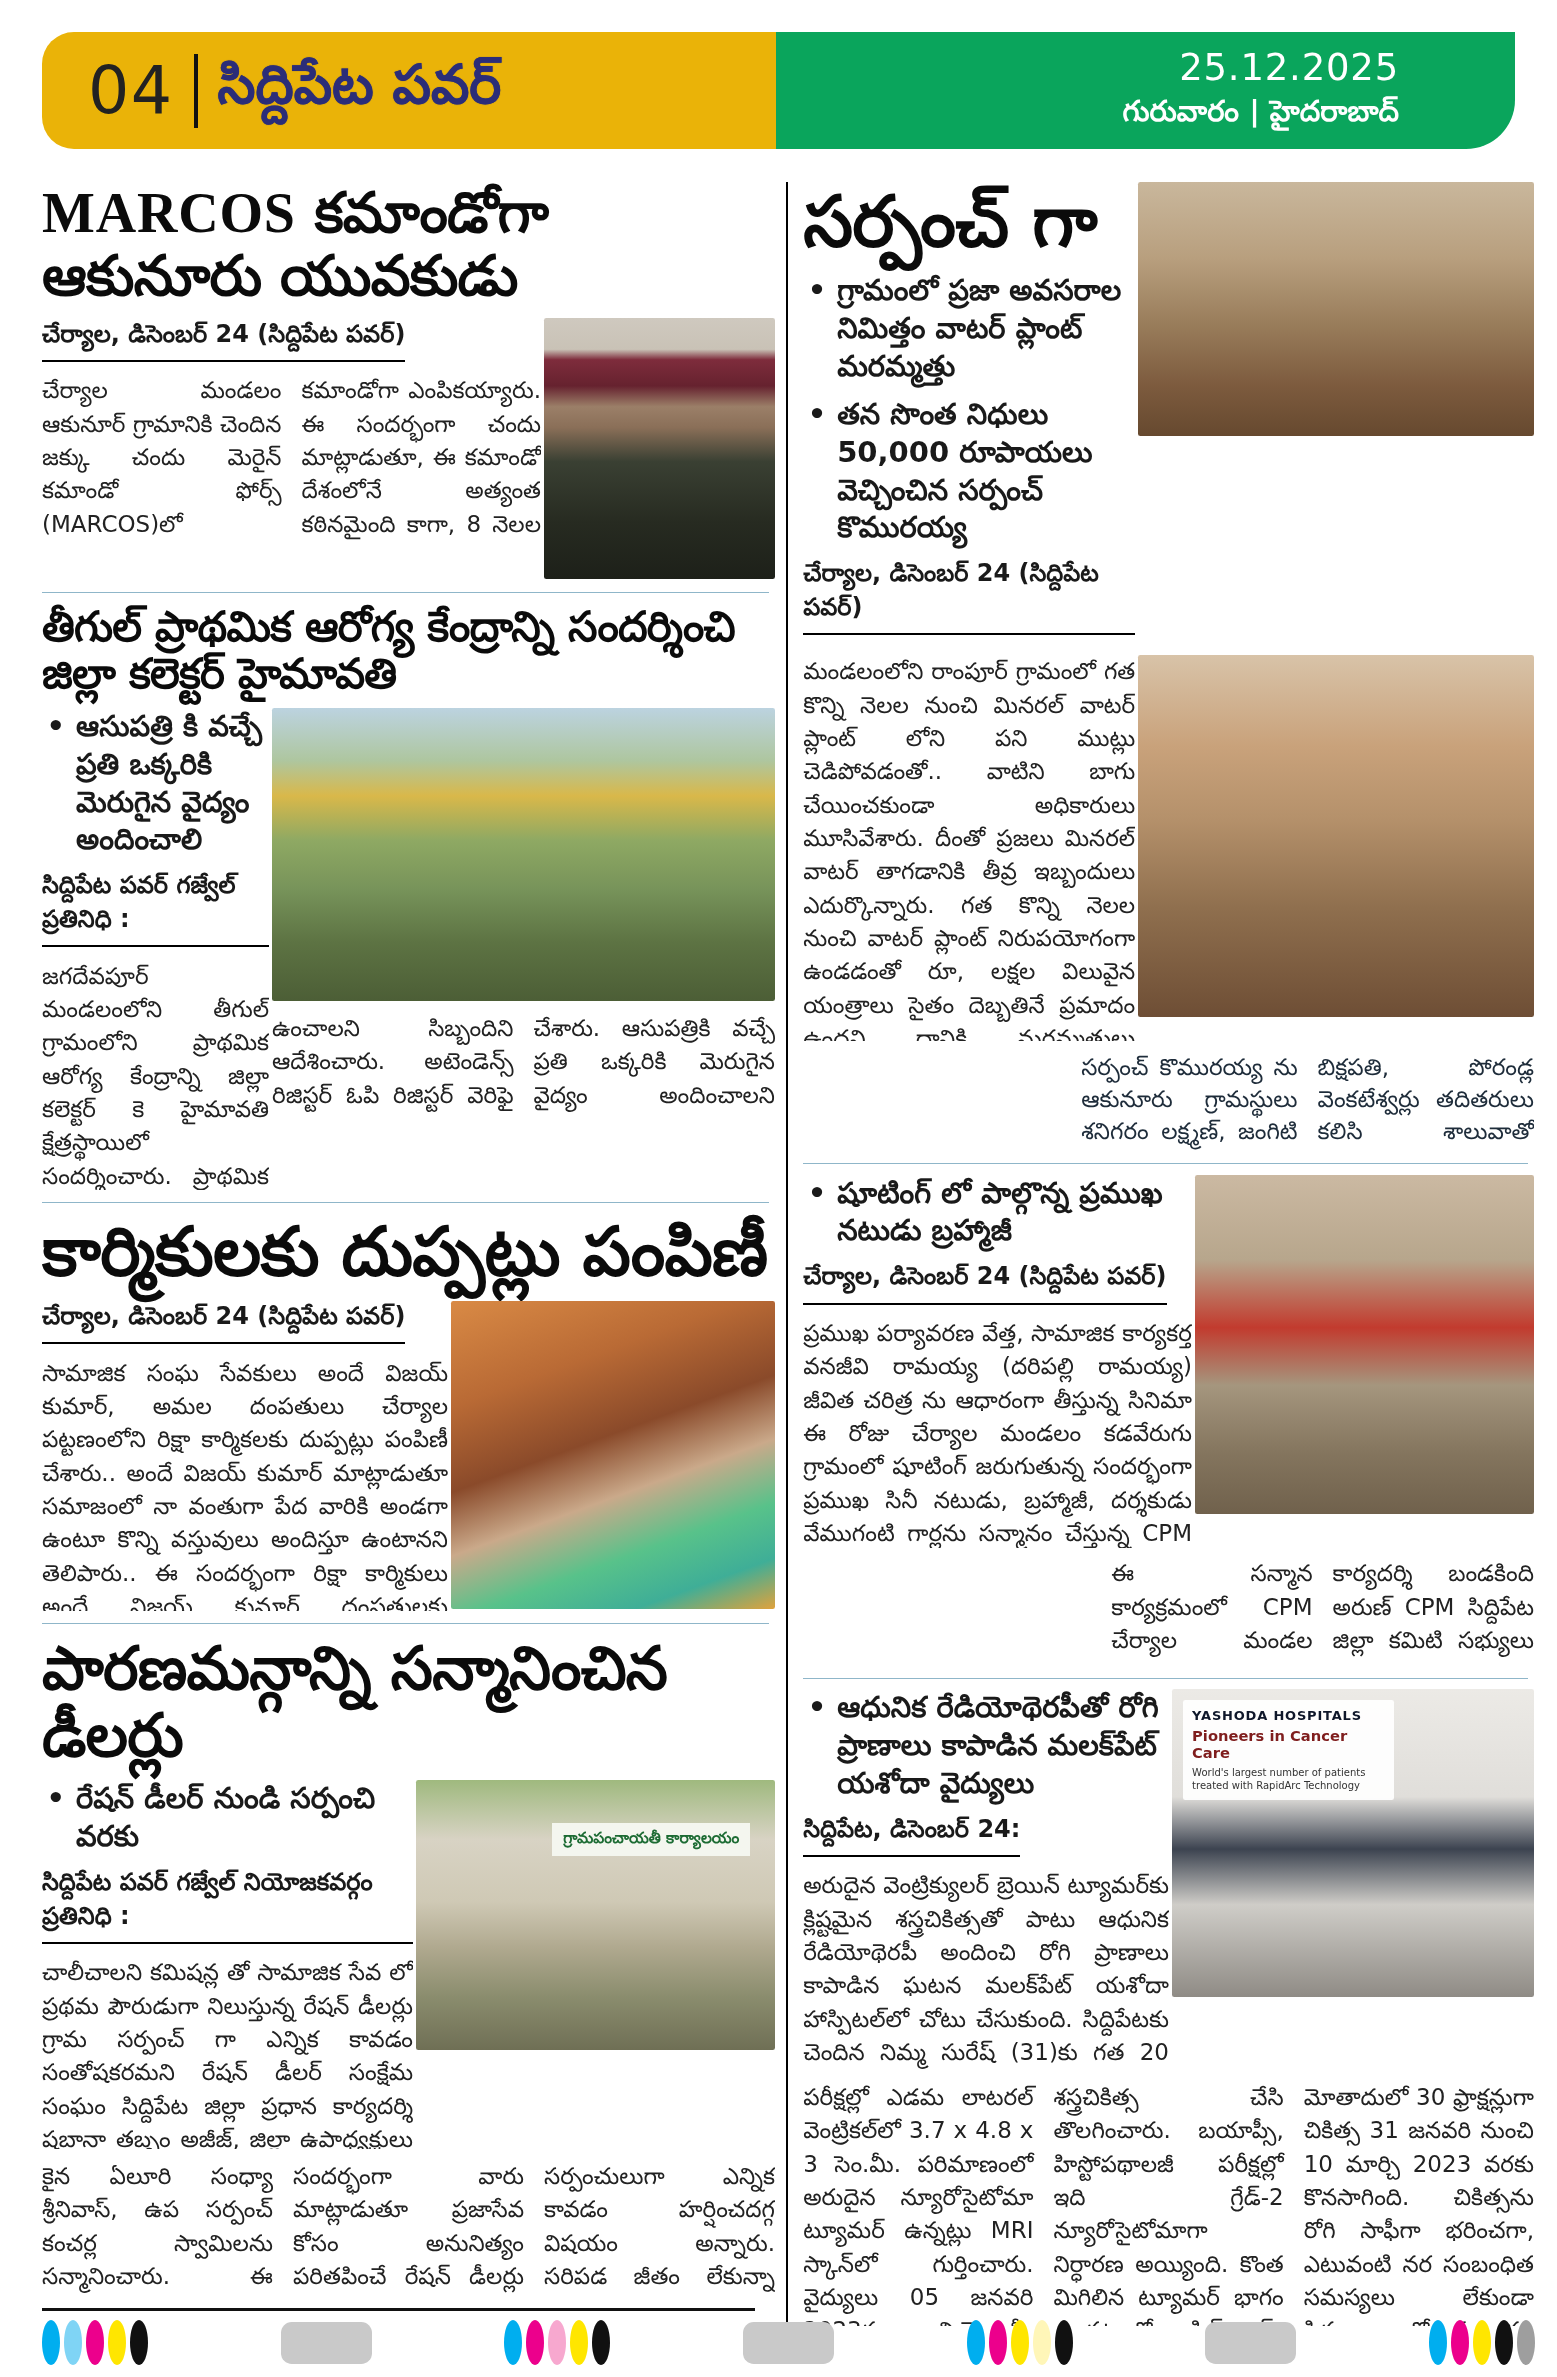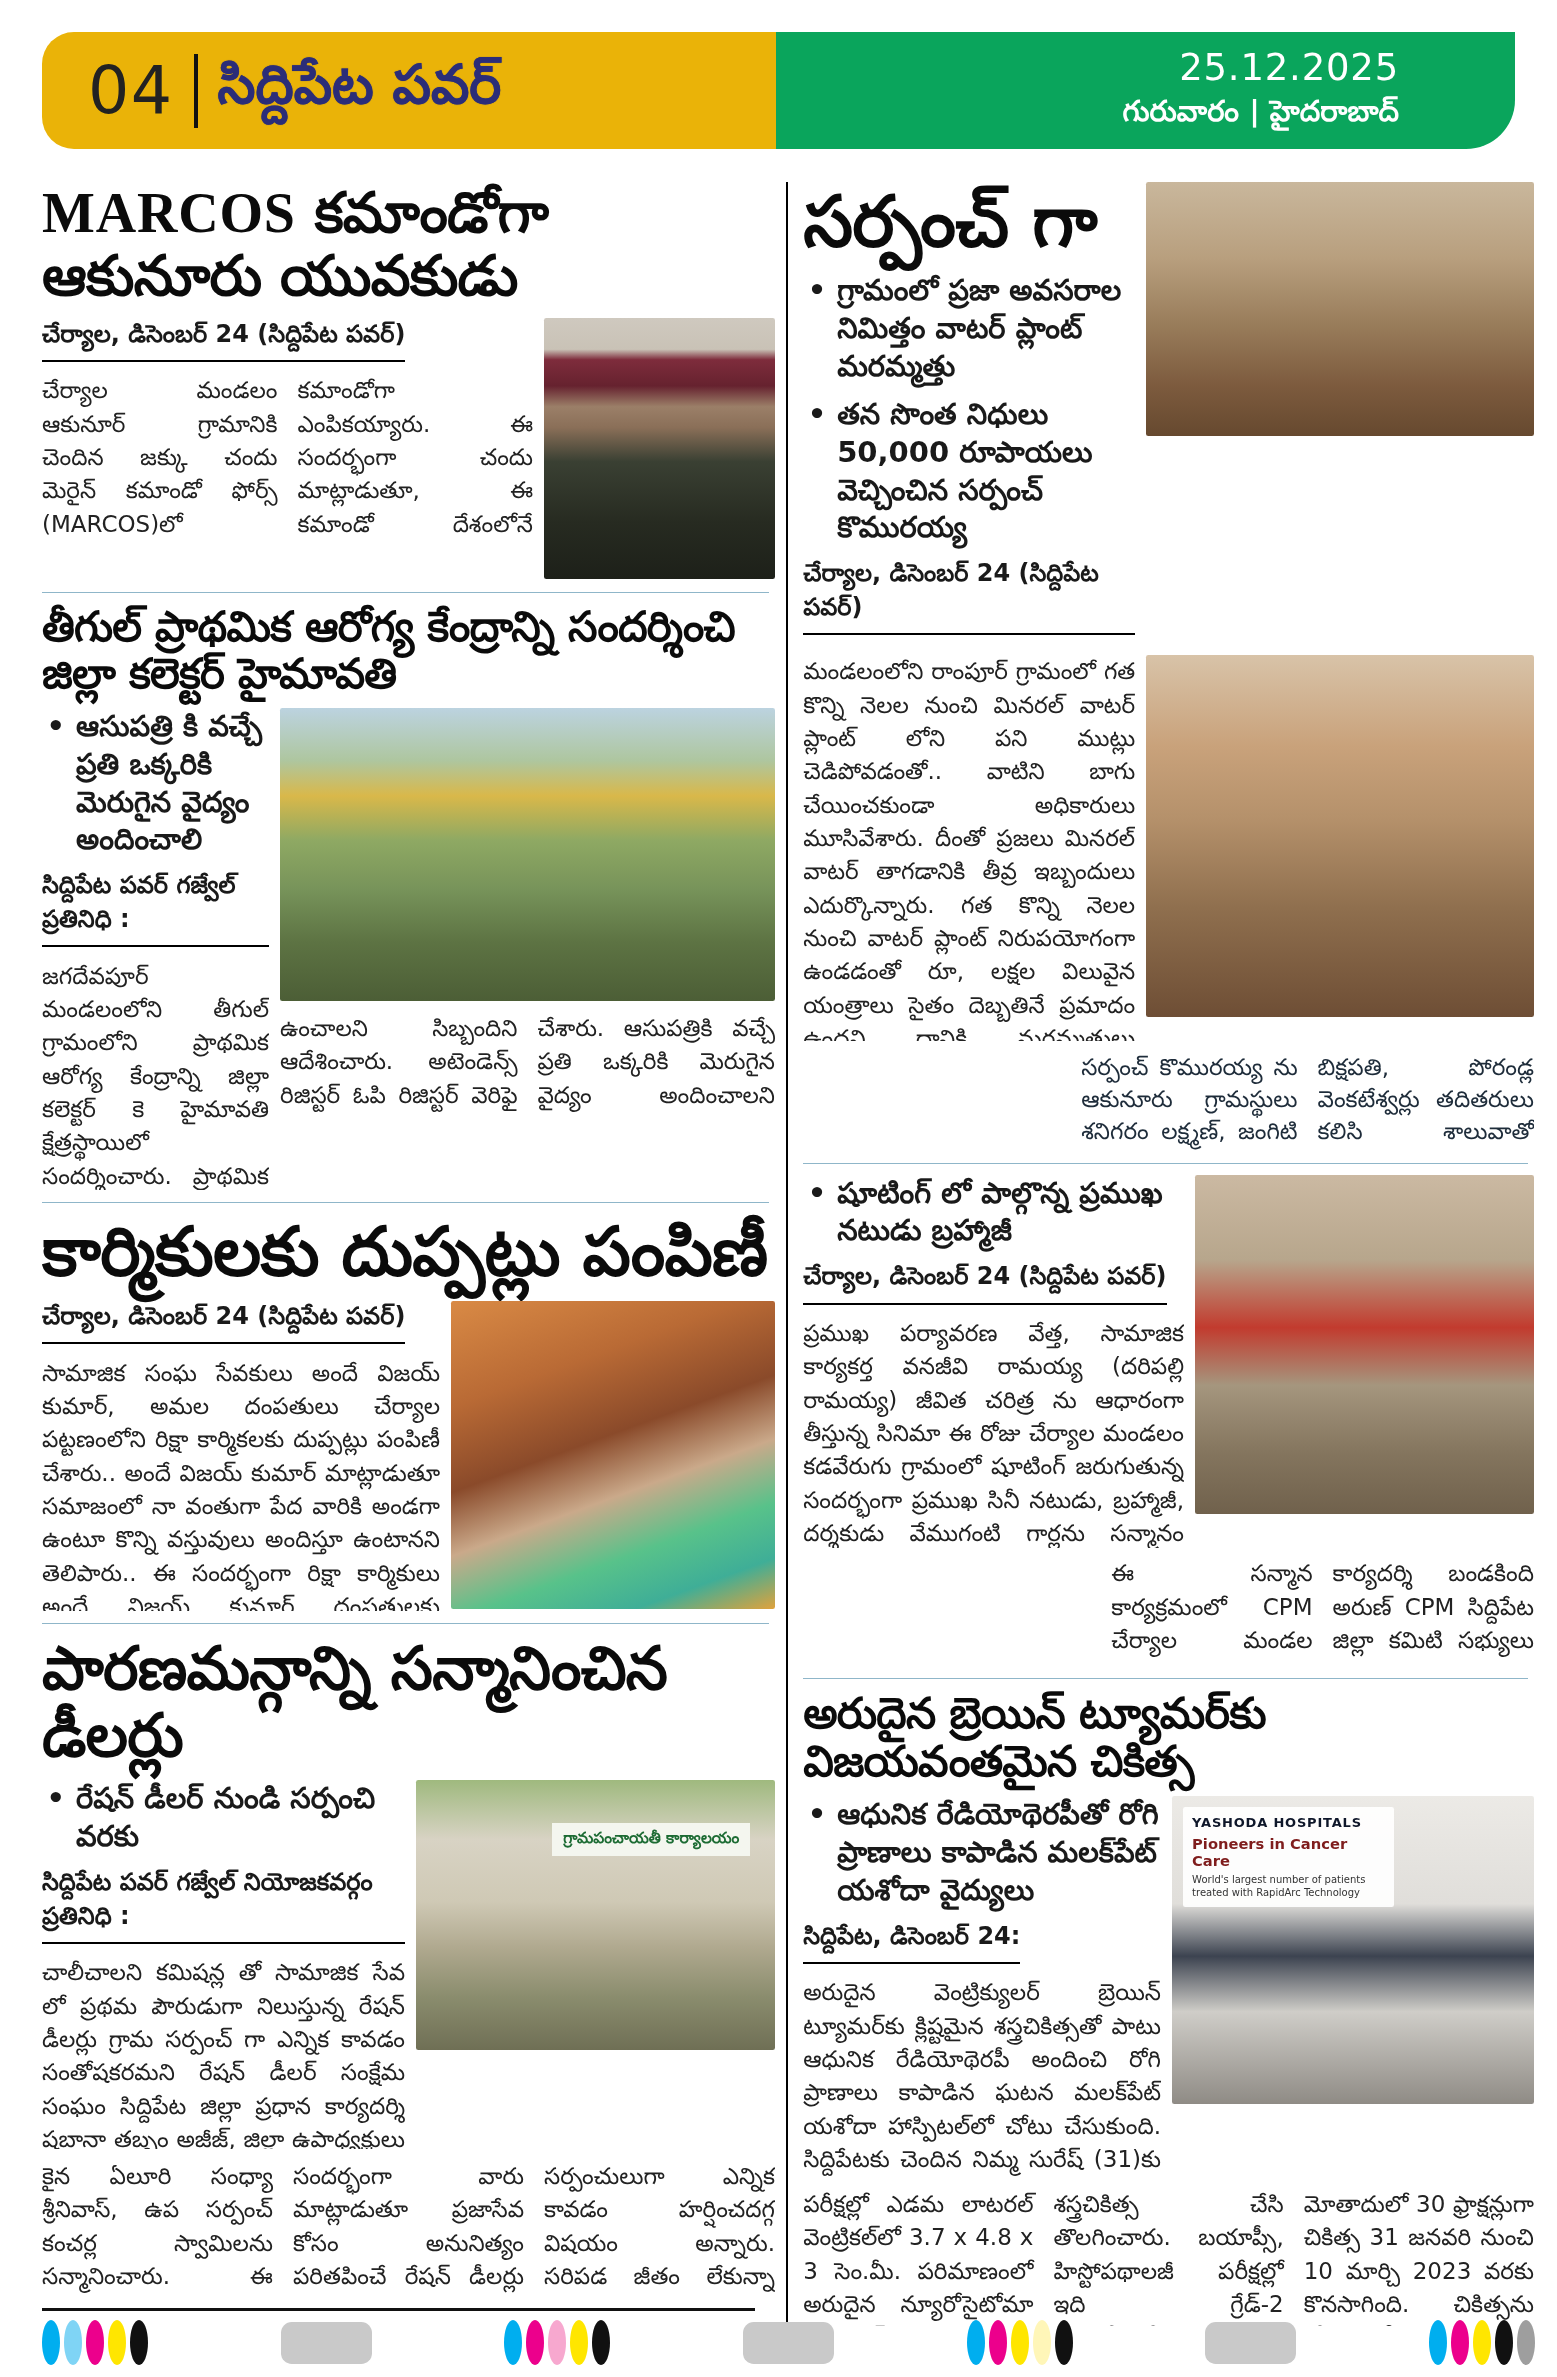--- a/index.html
+++ b/index.html
@@ -29,7 +29,7 @@
   .bullets{list-style:none;margin:0 0 7.7px 0;padding:0;}
   .bullets li{font-size:29px;font-weight:700;line-height:1.3;margin:0 0 10.8px 0;padding-left:34px;position:relative;}
   .bullets li:before{content:"•";position:absolute;left:4.6px;top:0;}
-  .row{display:flex;gap:11px;}
+  .row{display:flex;gap:3px;}
   .photo{flex:none;border-radius:2.3px;position:relative;overflow:hidden;}
   .caption{font-size:23px;line-height:1.4;color:#1e2c3a;text-align:justify;}
   

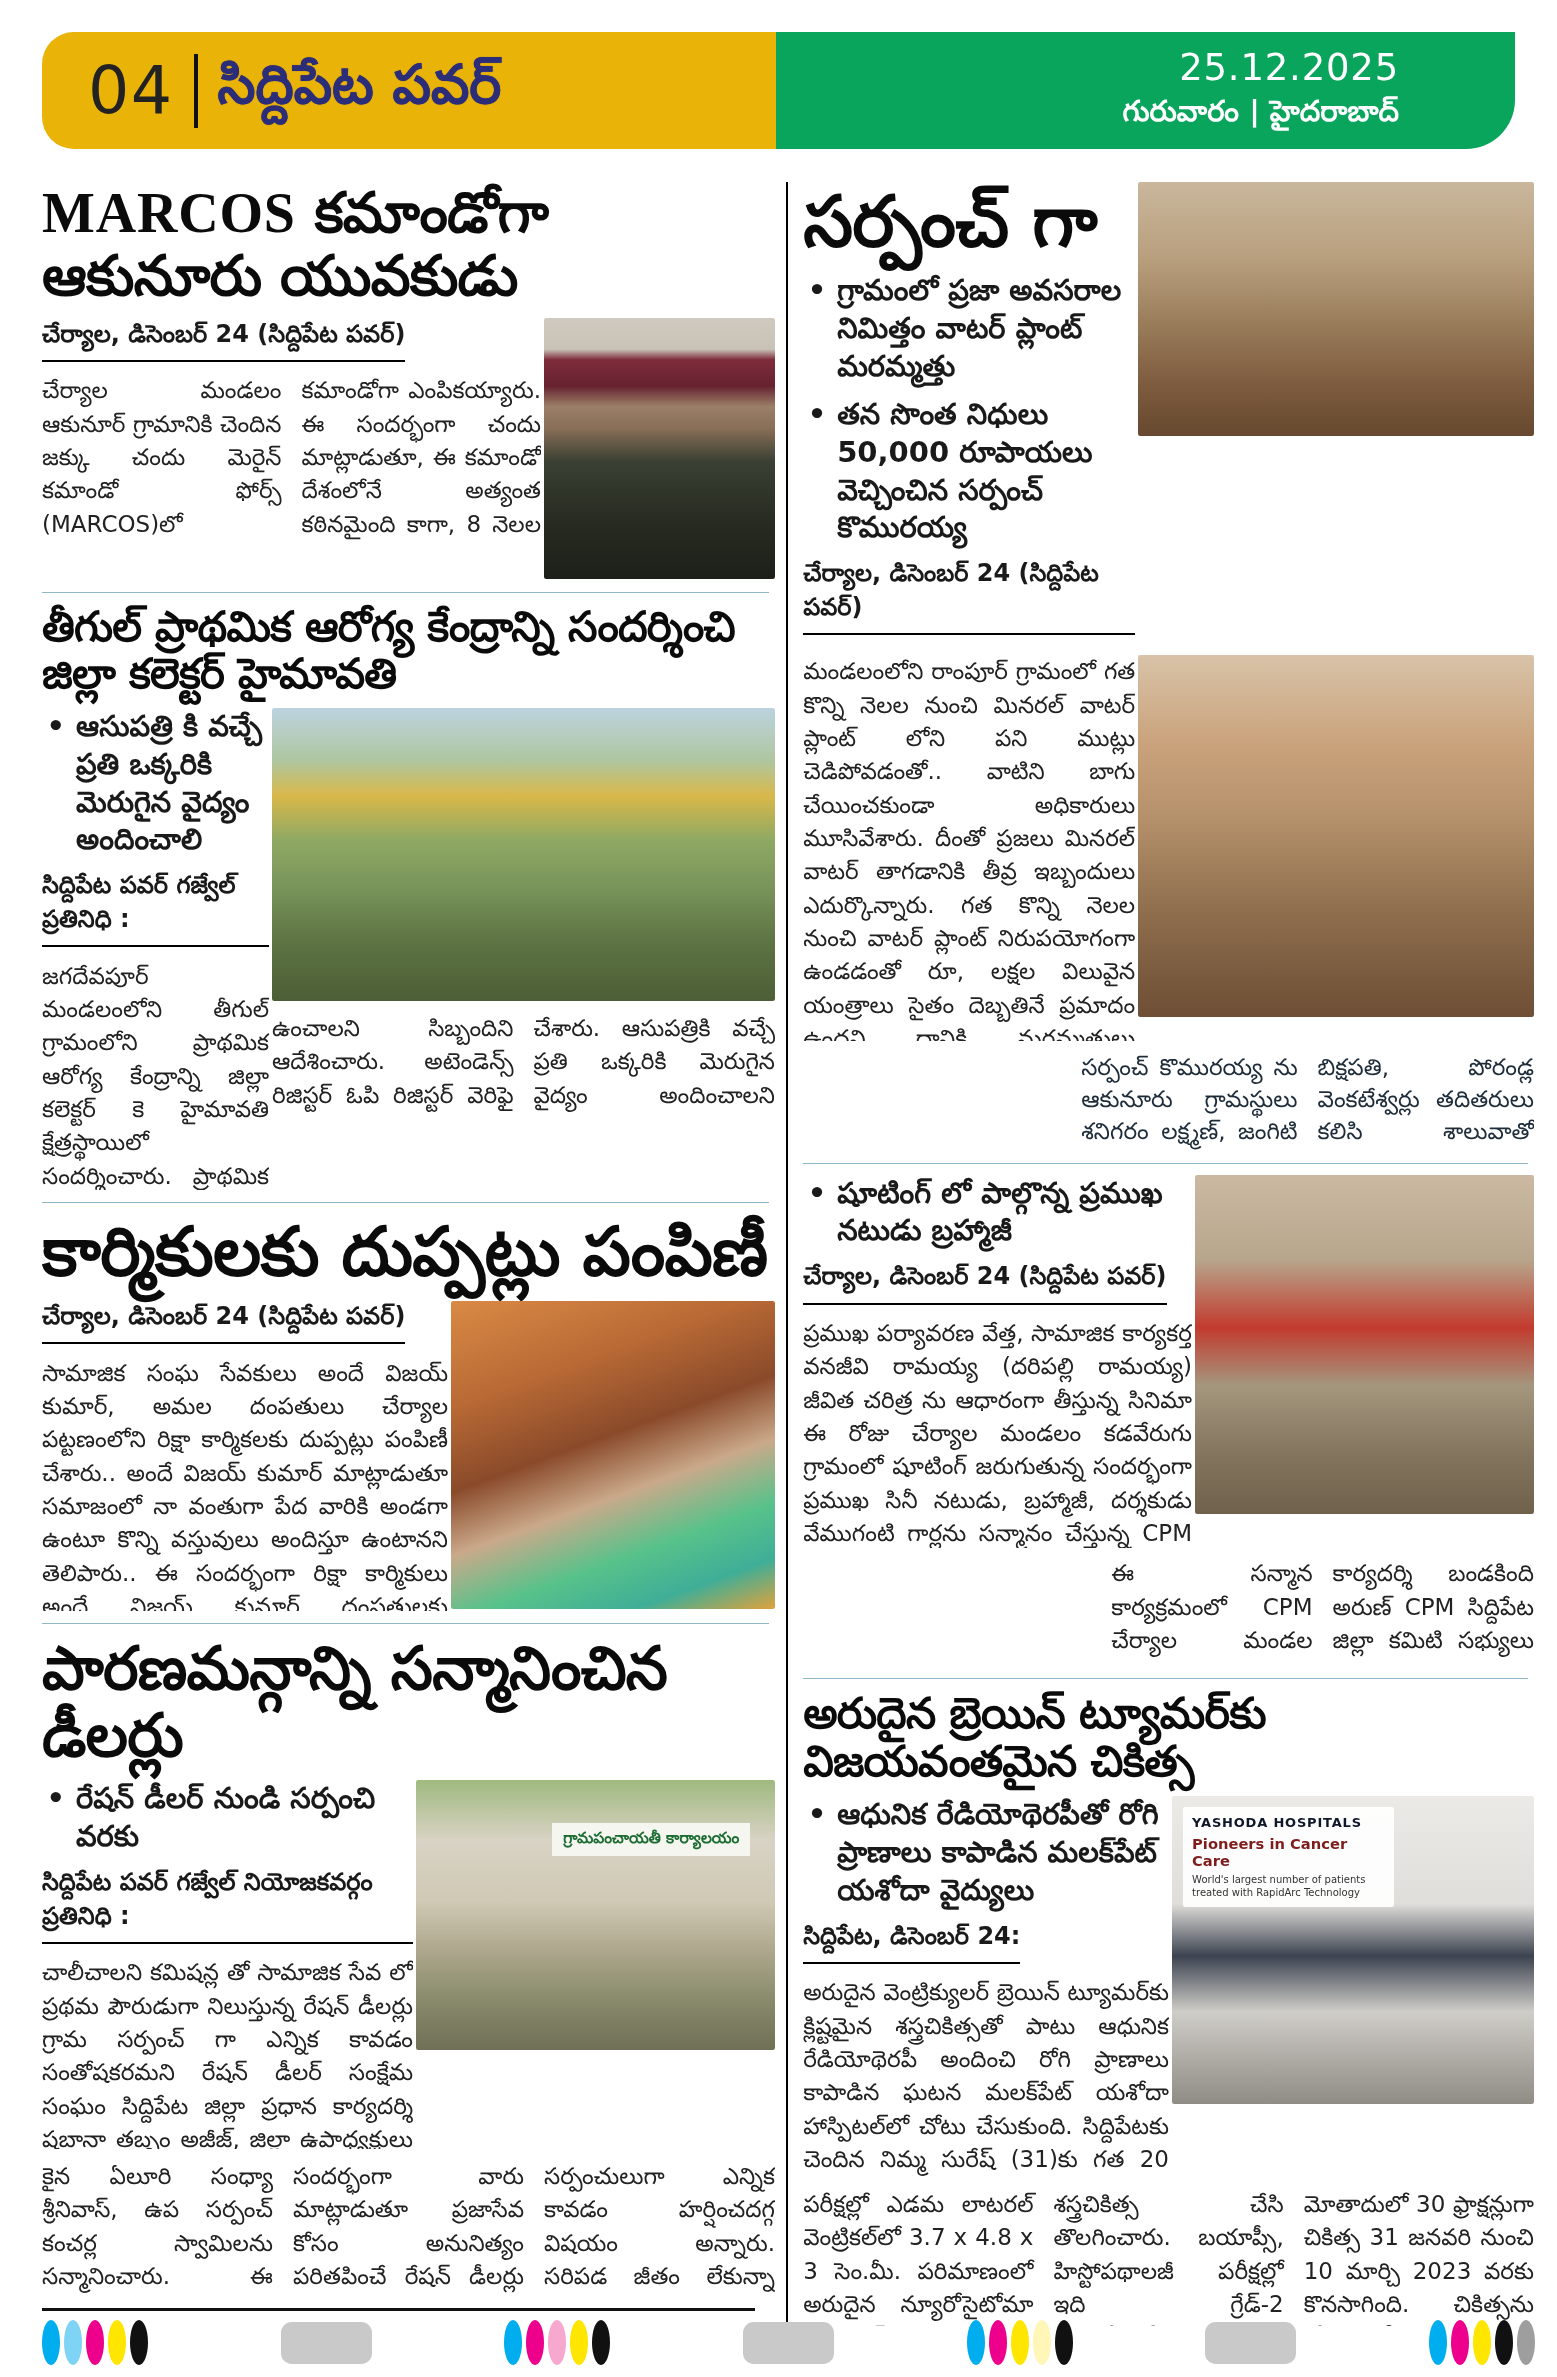--- a/index.html
+++ b/index.html
@@ -177,7 +177,6 @@
       <hr class="sep">
 
       <section>
-        <h1 class="hl" style="font-size:43px;">అరుదైన బ్రెయిన్ ట్యూమర్‌కు విజయవంతమైన చికిత్స</h1>
         <div class="row">
           <div style="flex:1;min-width:0;">
             <ul class="bullets">

